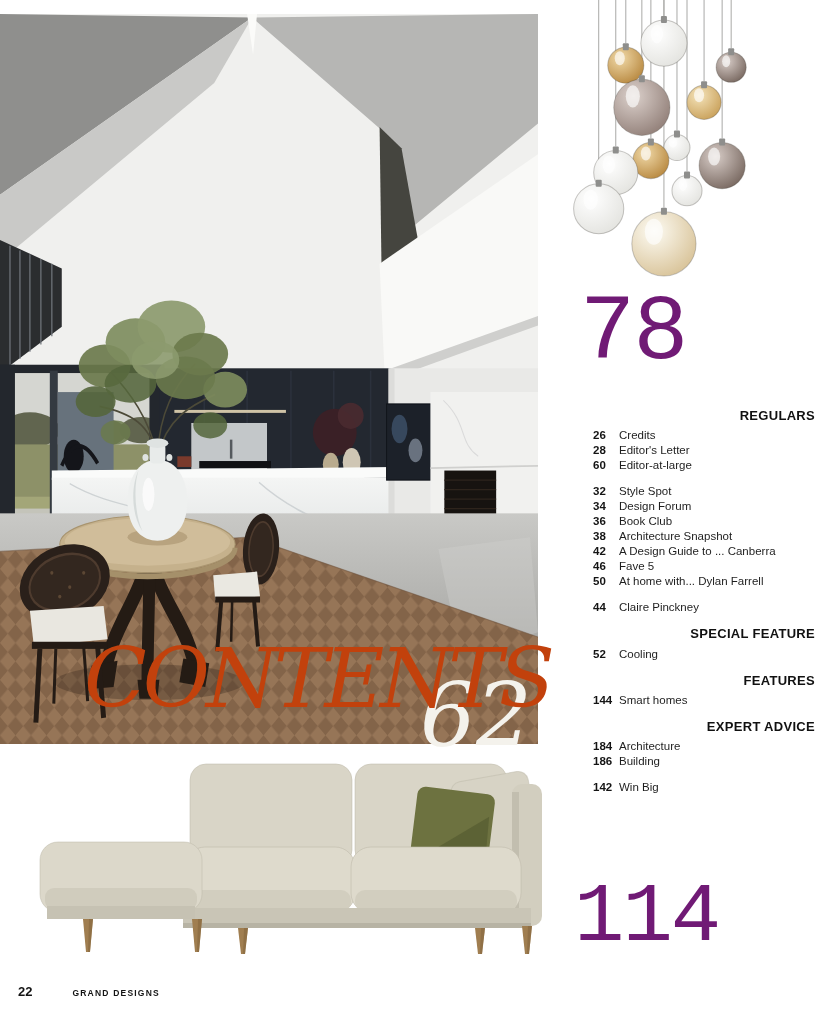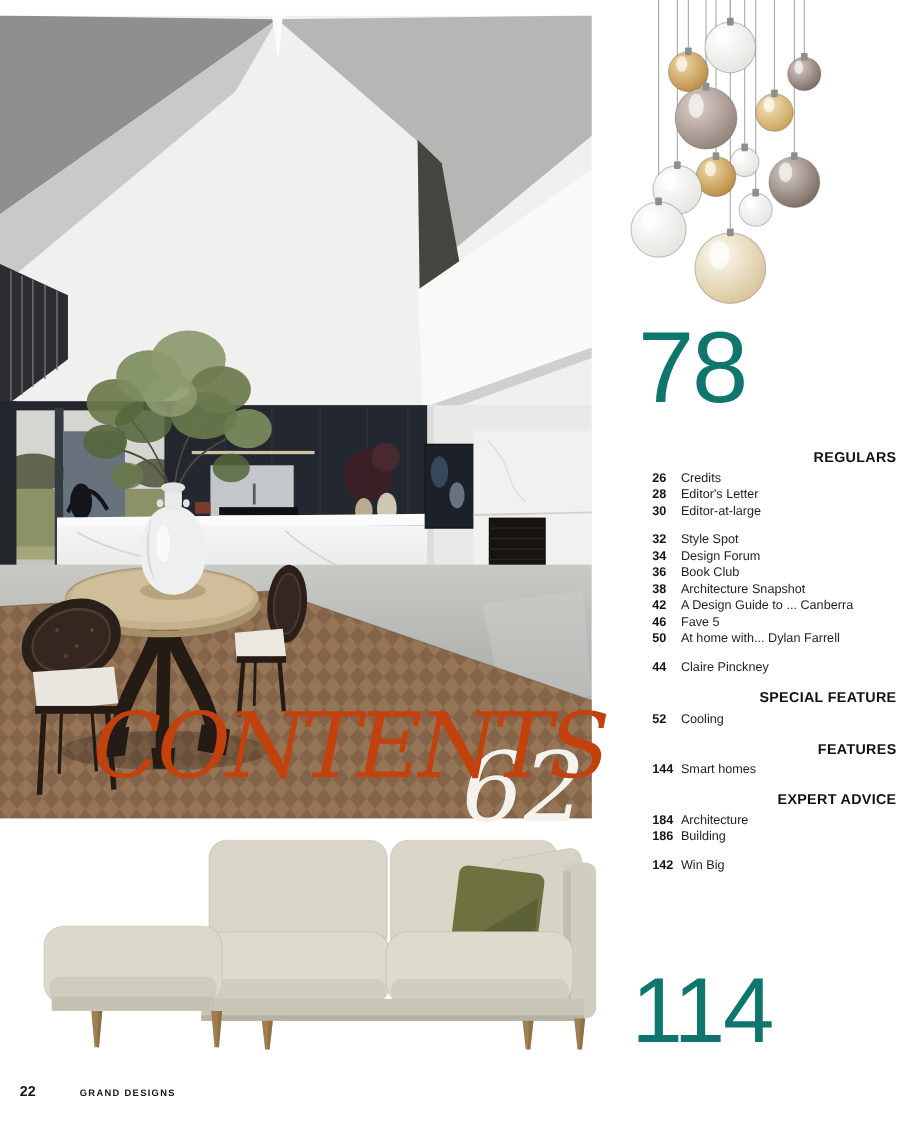--- a/index.html
+++ b/index.html
@@ -18,8 +18,8 @@
   .photo-pendants svg{display:block;width:100%;height:100%;}
 
   
-  .bignum{position:absolute;font-family:Liberation Sans, sans-serif;font-weight:400;
-          line-height:1;color:#0f766e;letter-spacing:-2px;}
+  .bignum{position:absolute;font-family:Liberation Mono, monospace;font-weight:400;
+          line-height:1;color:#701a75;letter-spacing:-2px;}
   .bignum-78{left:580px;top:288px;font-size:92px;}
   .bignum-114{left:574px;top:876px;font-size:84px;text-align:right;}
 

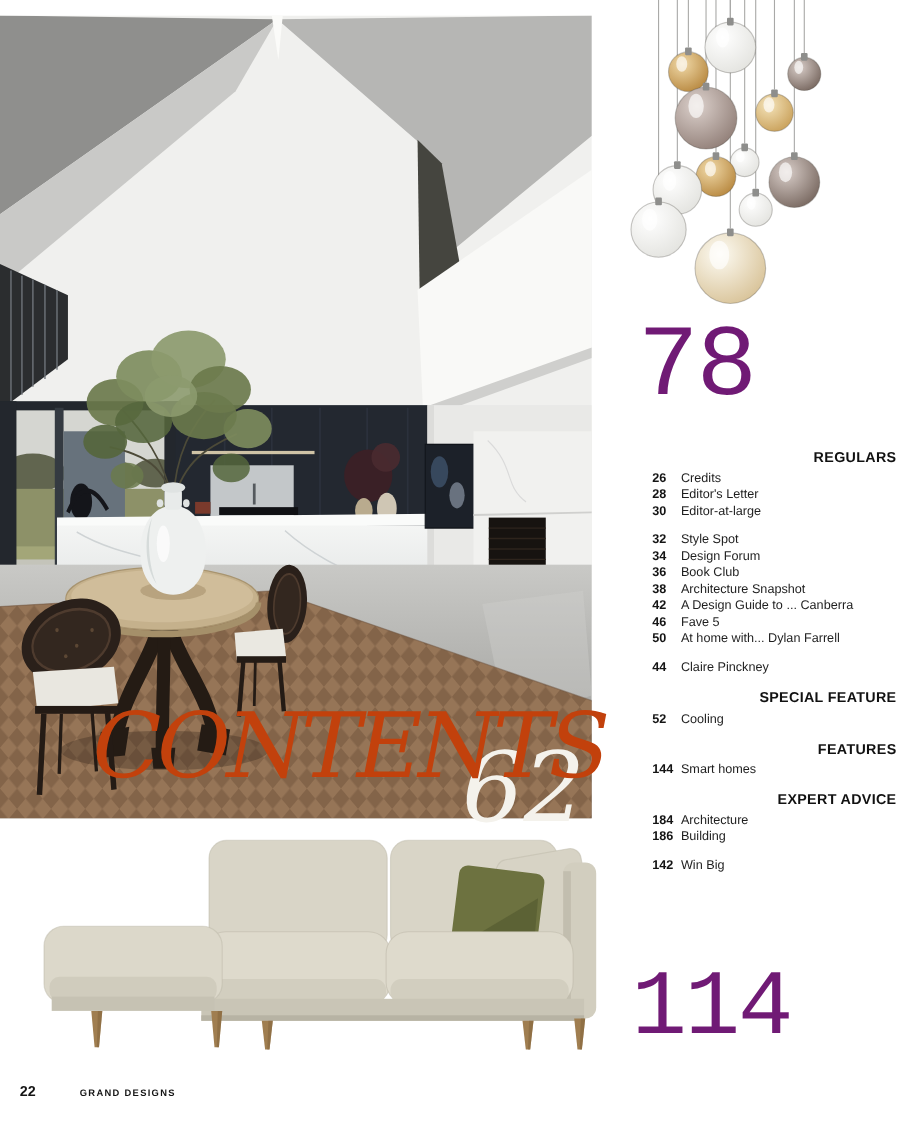--- a/index.html
+++ b/index.html
@@ -329,7 +329,7 @@
           <span class="toc-label">Editor's Letter</span>
         </div>
         <div class="toc-row">
-          <span class="toc-num">30</span>
+          <span class="toc-num">60</span>
           <span class="toc-label">Editor-at-large</span>
         </div>
       </div>

